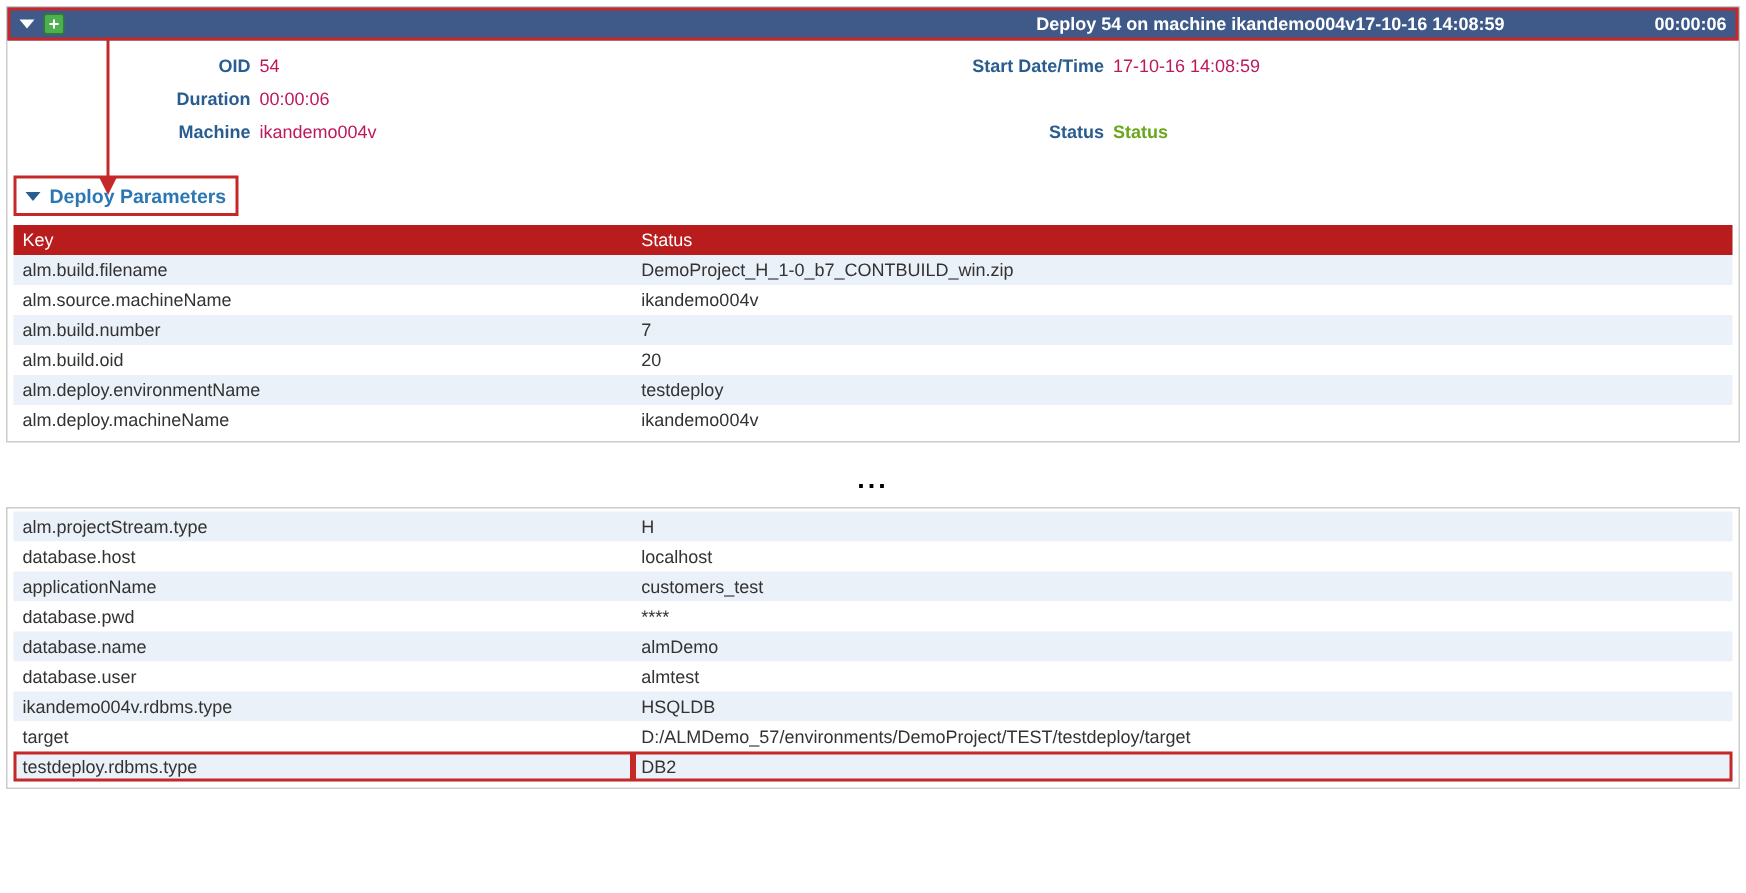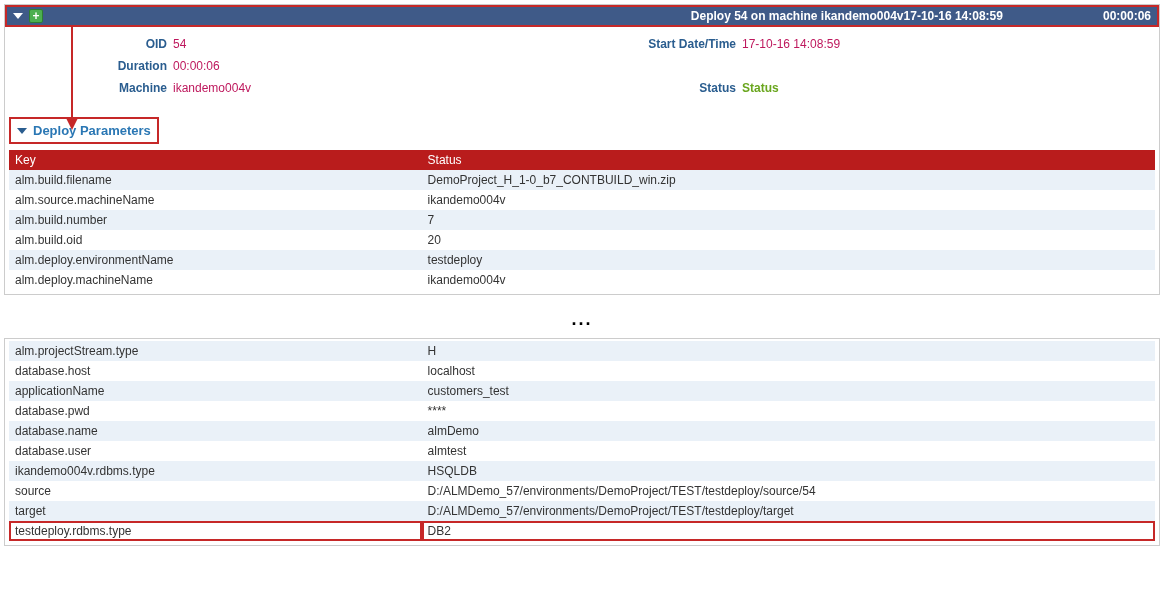--- a/index.html
+++ b/index.html
@@ -183,10 +183,6 @@
               <td>HSQLDB</td>
             </tr>
             <tr>
-              <td class="col-key">source</td>
-              <td>D:/ALMDemo_57/environments/DemoProject/TEST/testdeploy/source/54</td>
-            </tr>
-            <tr>
               <td class="col-key">target</td>
               <td>D:/ALMDemo_57/environments/DemoProject/TEST/testdeploy/target</td>
             </tr>

